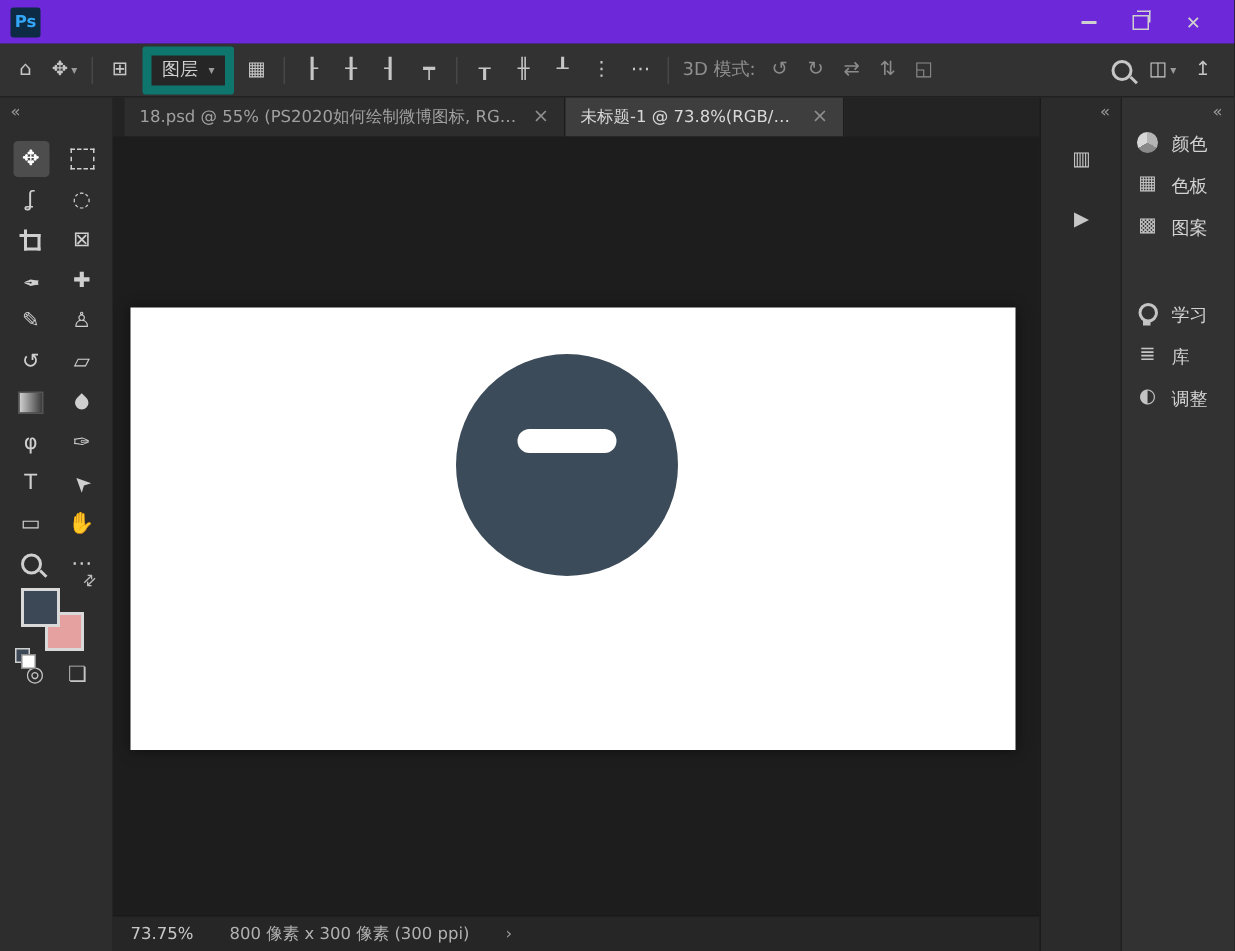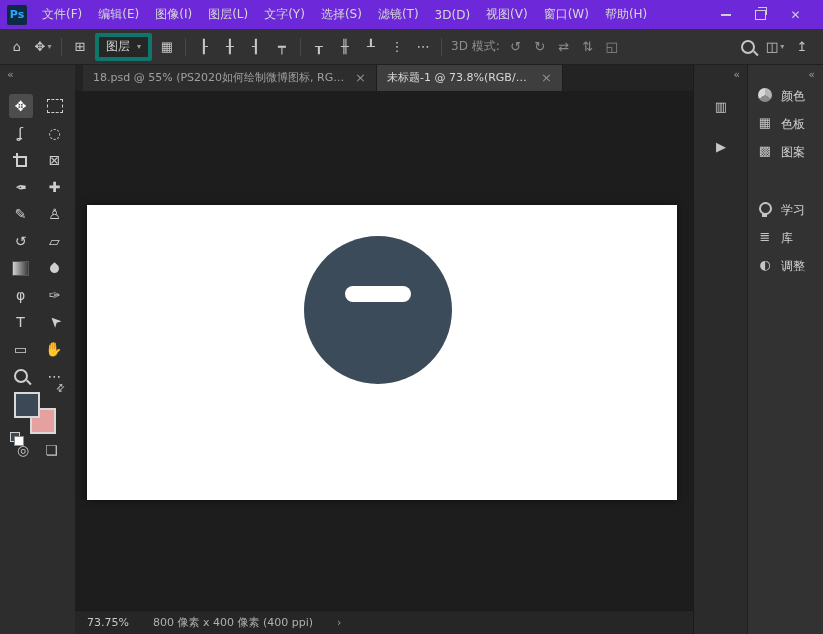--- a/index.html
+++ b/index.html
@@ -105,19 +105,6 @@
 
 <div class="menubar">
   <div class="ps-logo">Ps</div>
-  <div class="menus" id="menus">
-      <div class="menu-item">文件(F)</div>
-      <div class="menu-item">编辑(E)</div>
-      <div class="menu-item">图像(I)</div>
-      <div class="menu-item">图层(L)</div>
-      <div class="menu-item">文字(Y)</div>
-      <div class="menu-item">选择(S)</div>
-      <div class="menu-item">滤镜(T)</div>
-      <div class="menu-item">3D(D)</div>
-      <div class="menu-item">视图(V)</div>
-      <div class="menu-item">窗口(W)</div>
-      <div class="menu-item">帮助(H)</div>
-    </div>
   <div class="win-controls">
     <div class="win-btn">
         <span class="min-glyph"></span>

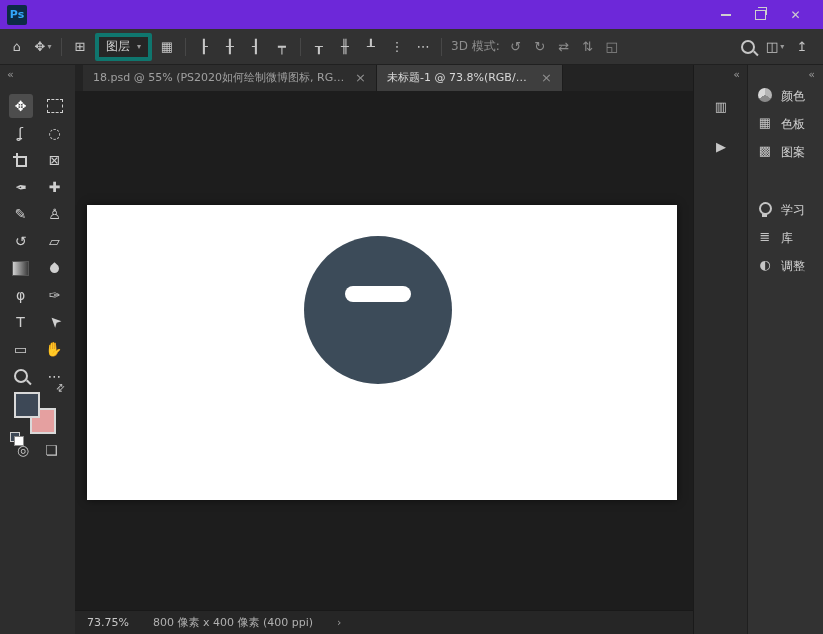--- a/index.html
+++ b/index.html
@@ -26,7 +26,7 @@
   .opt-icon.dim{color:#8b8b8b;min-width:20px}
   .opt-sep{width:1px;height:18px;background:#474747;margin:0 3px;flex:none}
   .opt-label{font-size:12px;color:#8e8e8e;white-space:nowrap;margin:0 2px}
-  .opt-dropdown{display:flex;align-items:center;gap:7px;background:#262626;border:4px solid #0f766e;height:20px;
+  .opt-dropdown{display:flex;align-items:center;gap:7px;background:#262626;border:6px solid #0f766e;height:20px;
                 padding:0 7px;font-size:12px;color:#cfcfcf;border-radius:2px;cursor:pointer;white-space:nowrap}
   .caret{font-size:8px;color:#9a9a9a}
   .opts-right{margin-left:auto;display:flex;align-items:center;gap:5px;padding-right:4px}

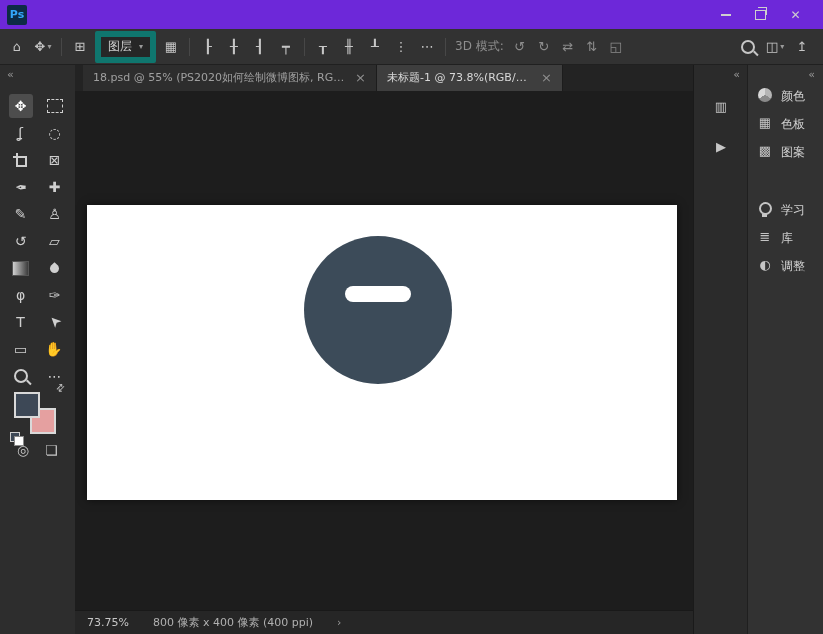--- a/index.html
+++ b/index.html
@@ -302,7 +302,7 @@
 
 <div class="statusbar">
   <span class="status-zoom">73.75%</span>
-  <span class="status-info">800 像素 x 400 像素 (400 ppi)</span>
+  <span class="status-info">800 像素 x 300 像素 (300 ppi)</span>
   <span class="status-chev">›</span>
 </div>
 

